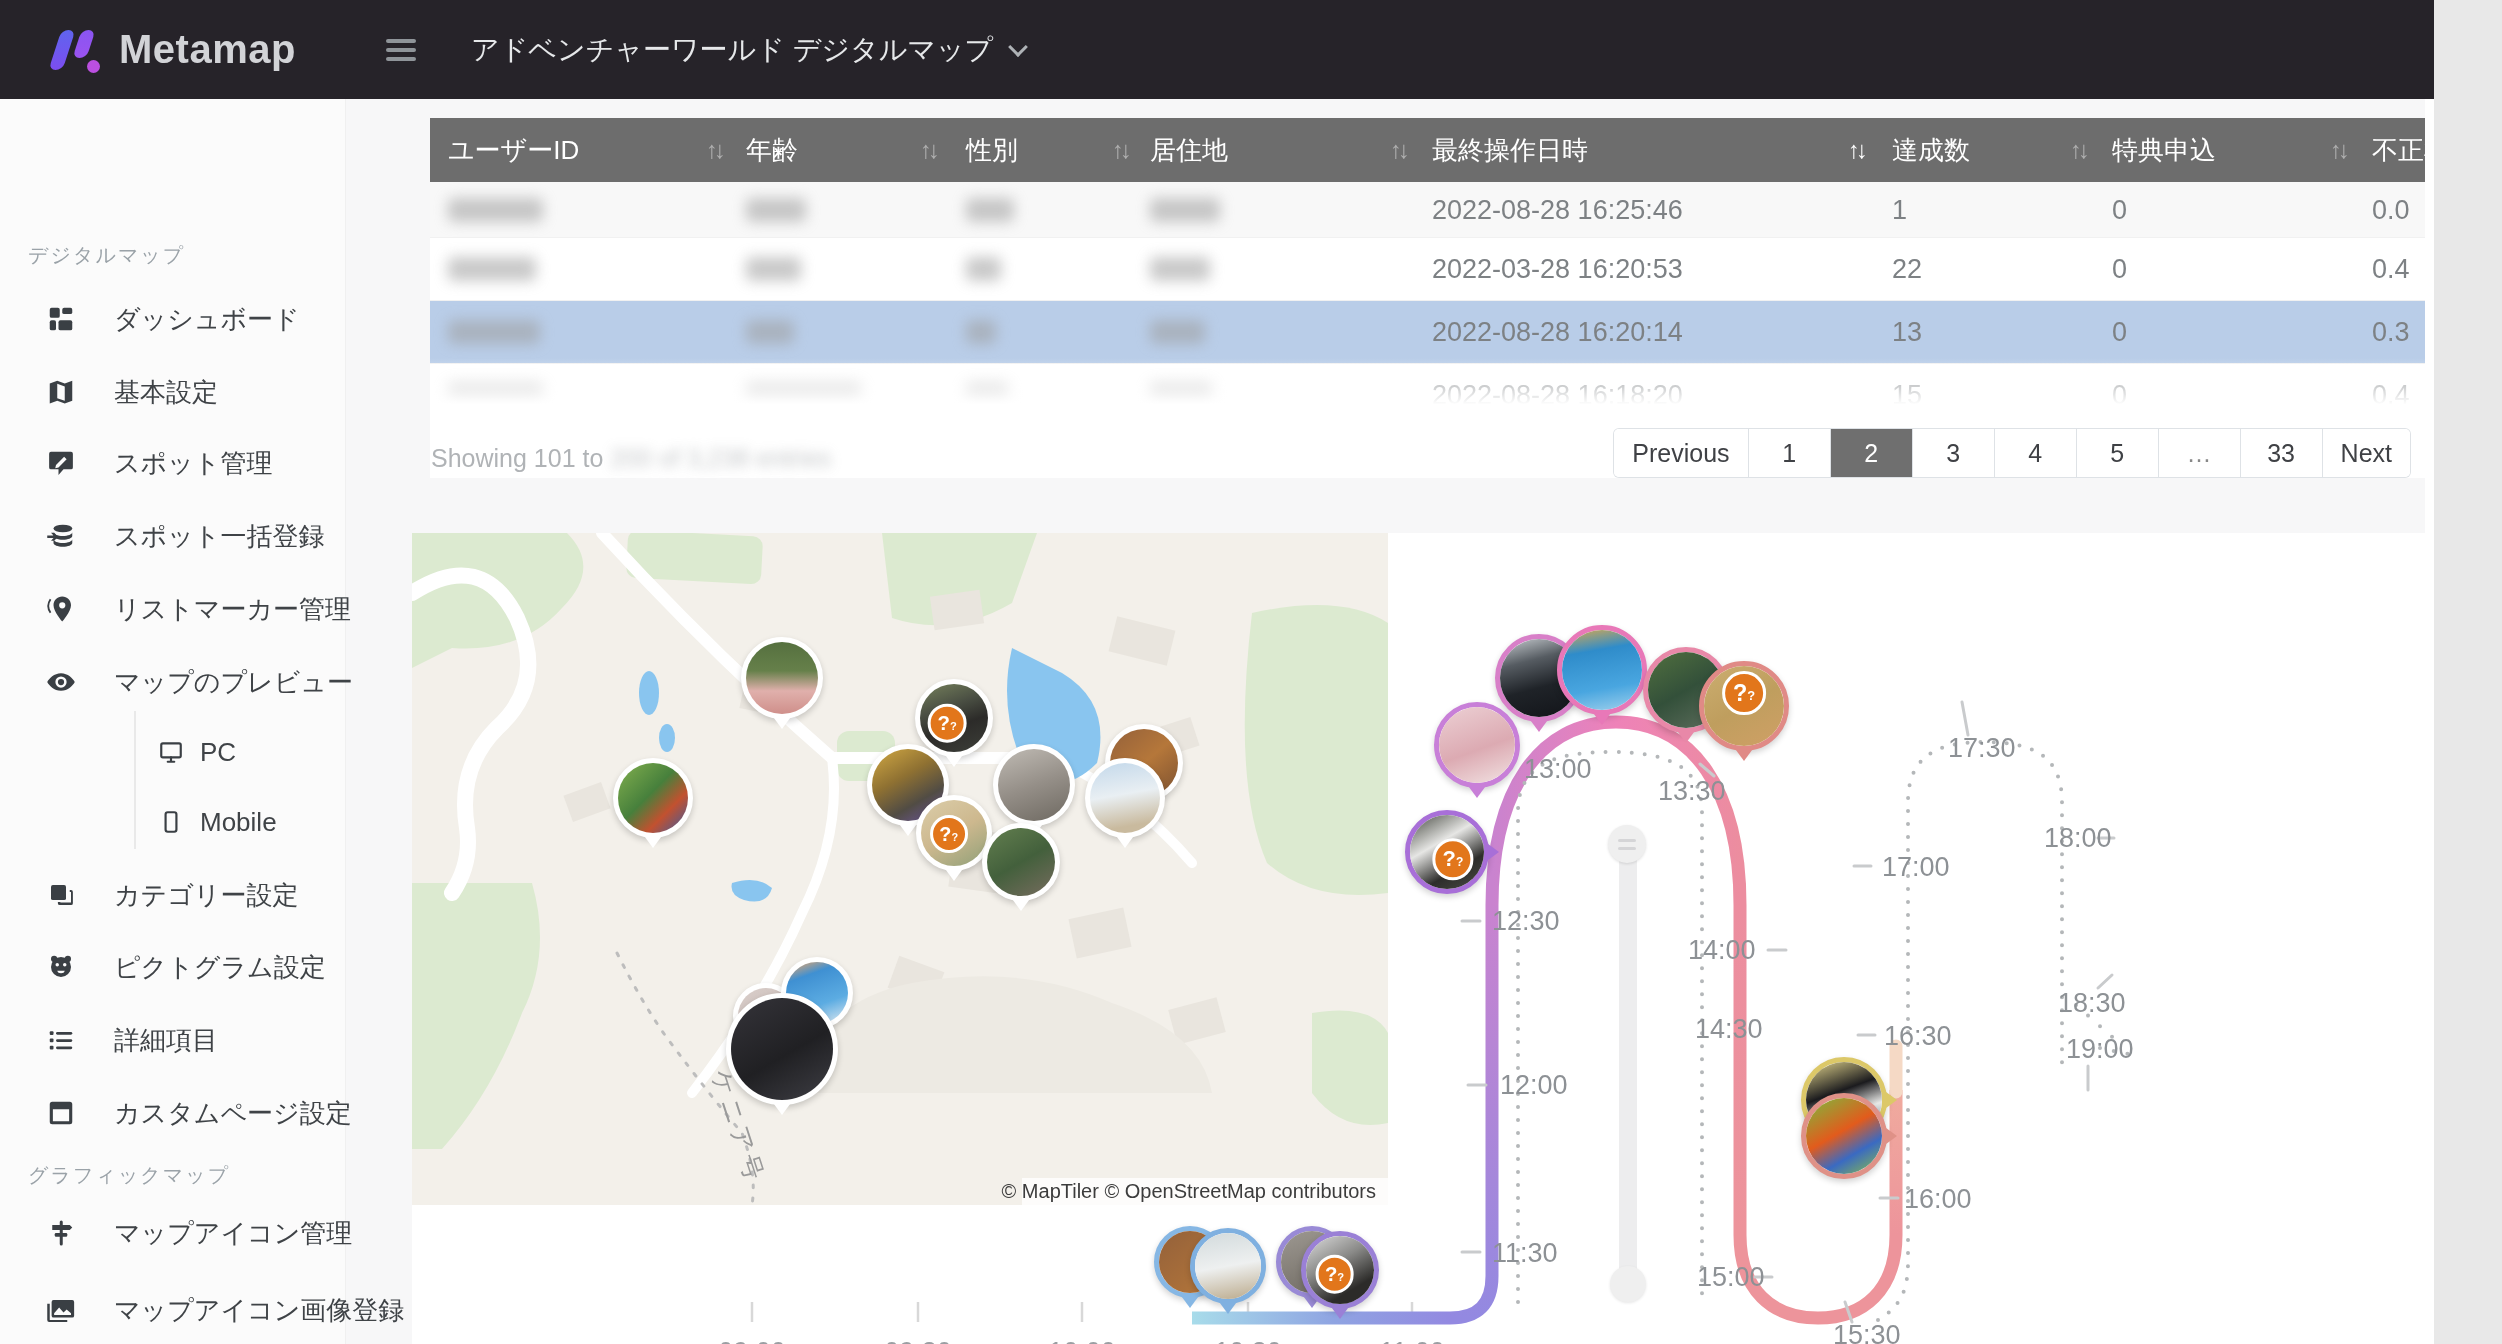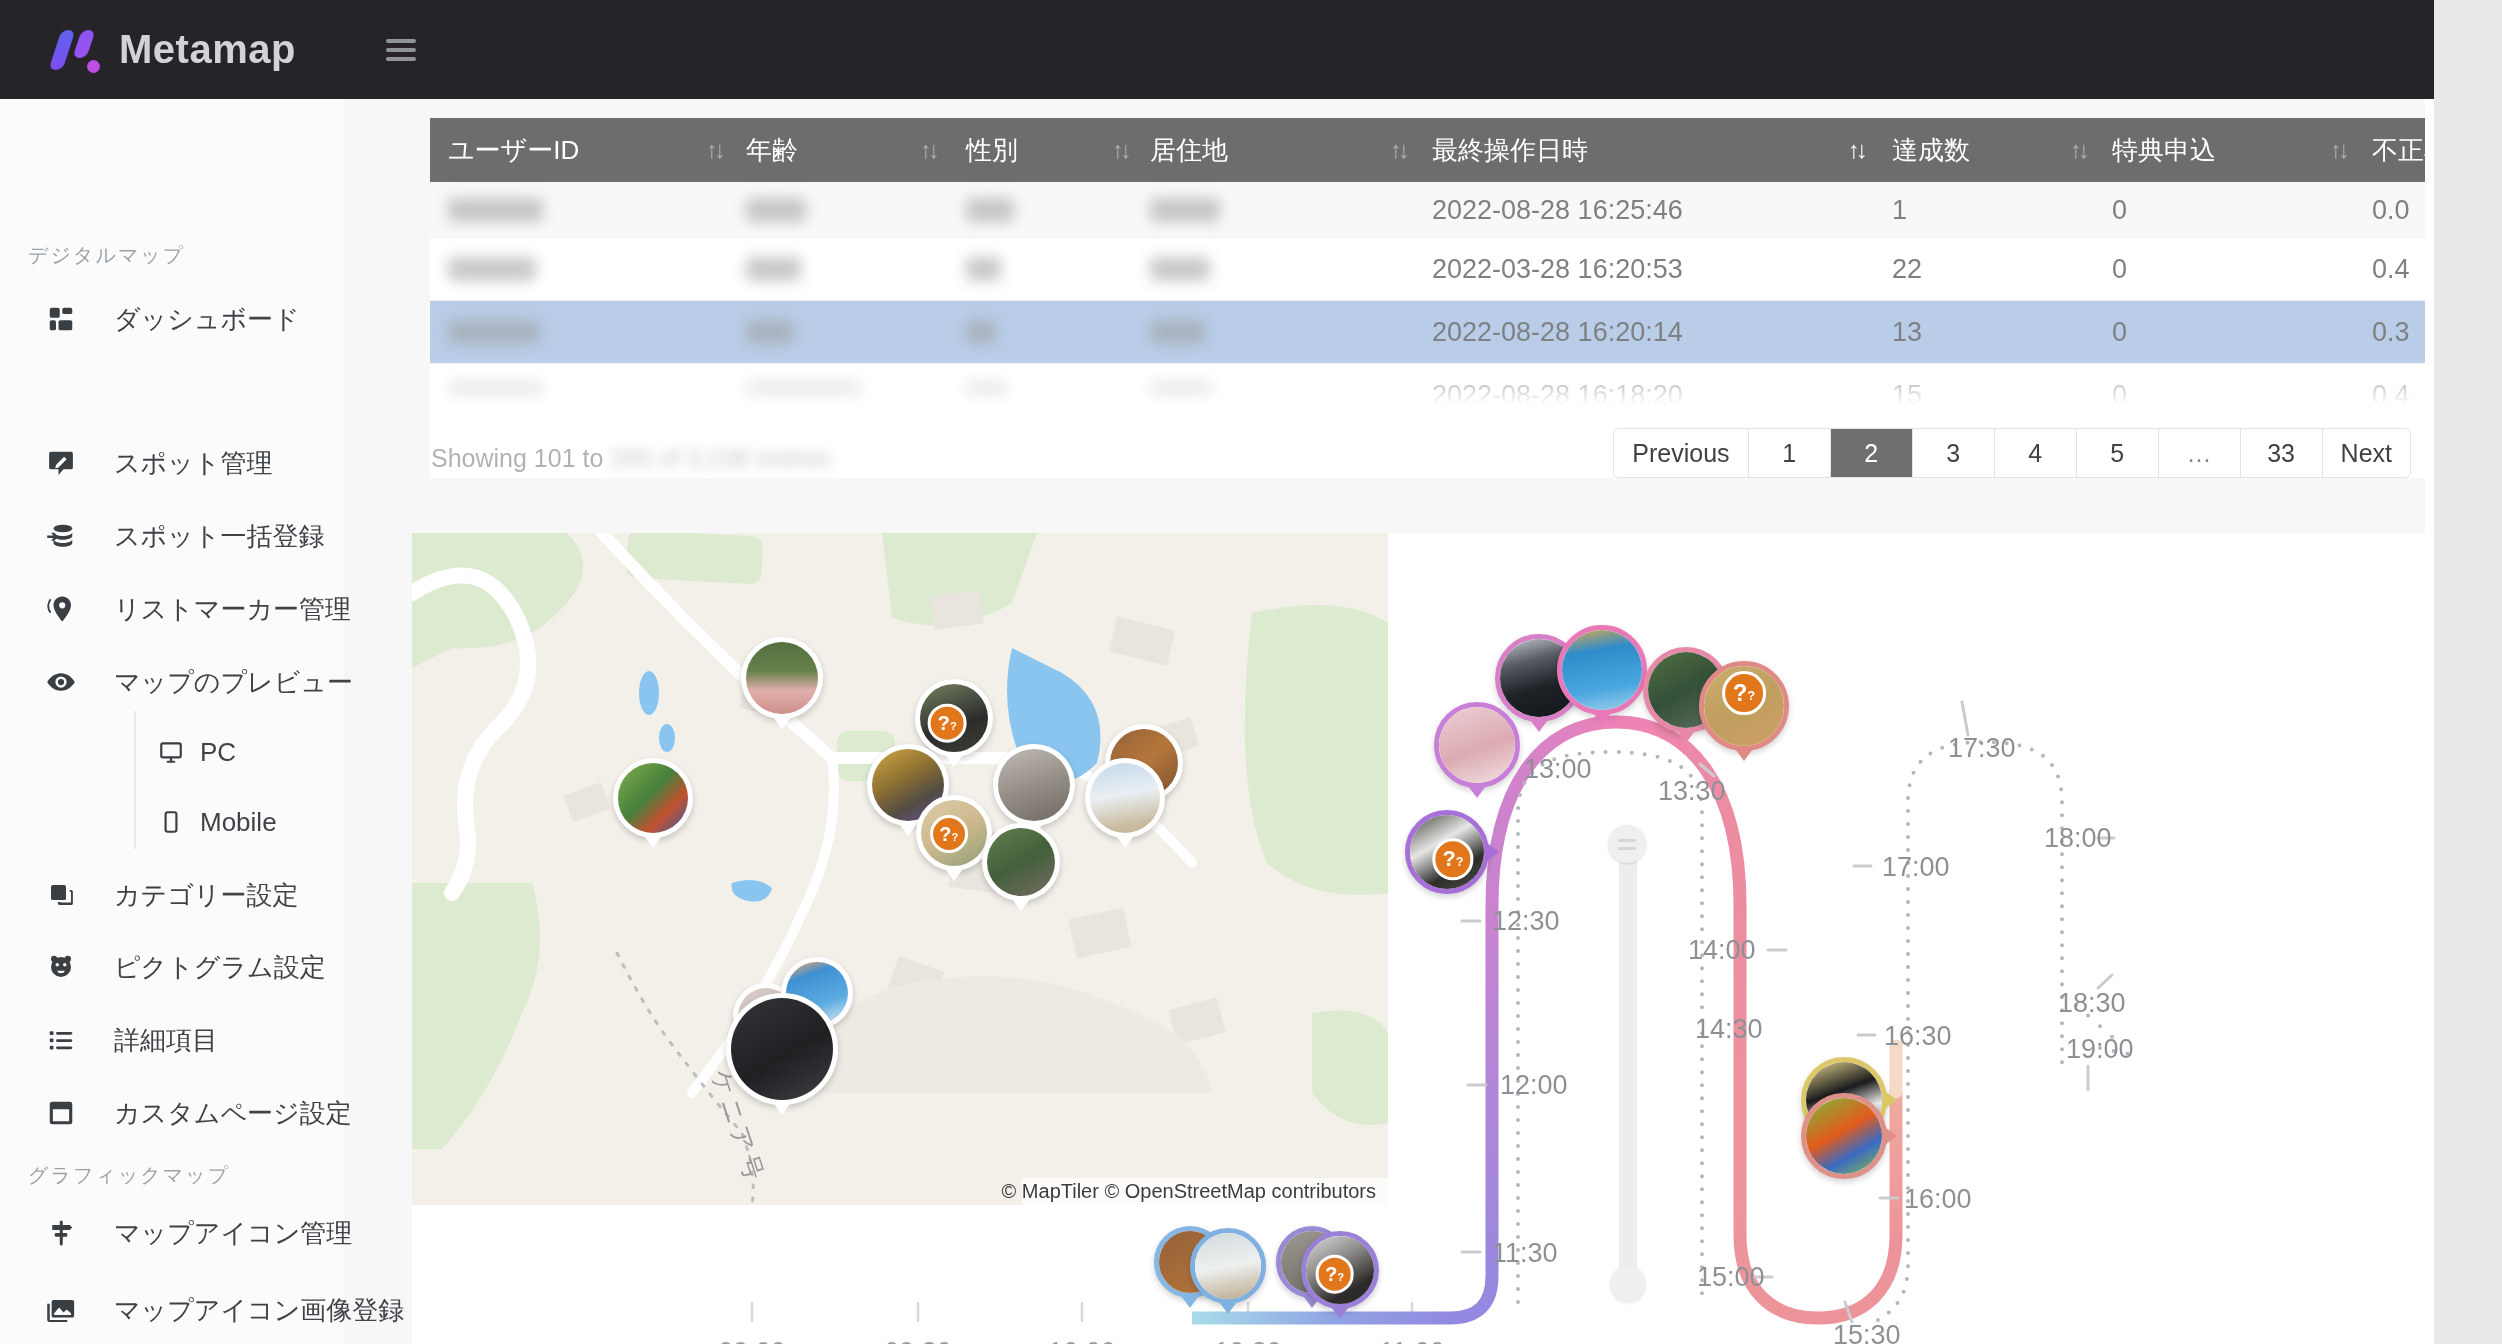--- a/index.html
+++ b/index.html
@@ -111,6 +111,10 @@
         <i></i>
         <i></i>
       </div>
+    <div class="page-title">
+      <span>アドベンチャーワールド デジタルマップ</span>
+      <span class="title-chevron"></span>
+    </div>
   </div>
 
   <div class="sidebar" id="sidebar">

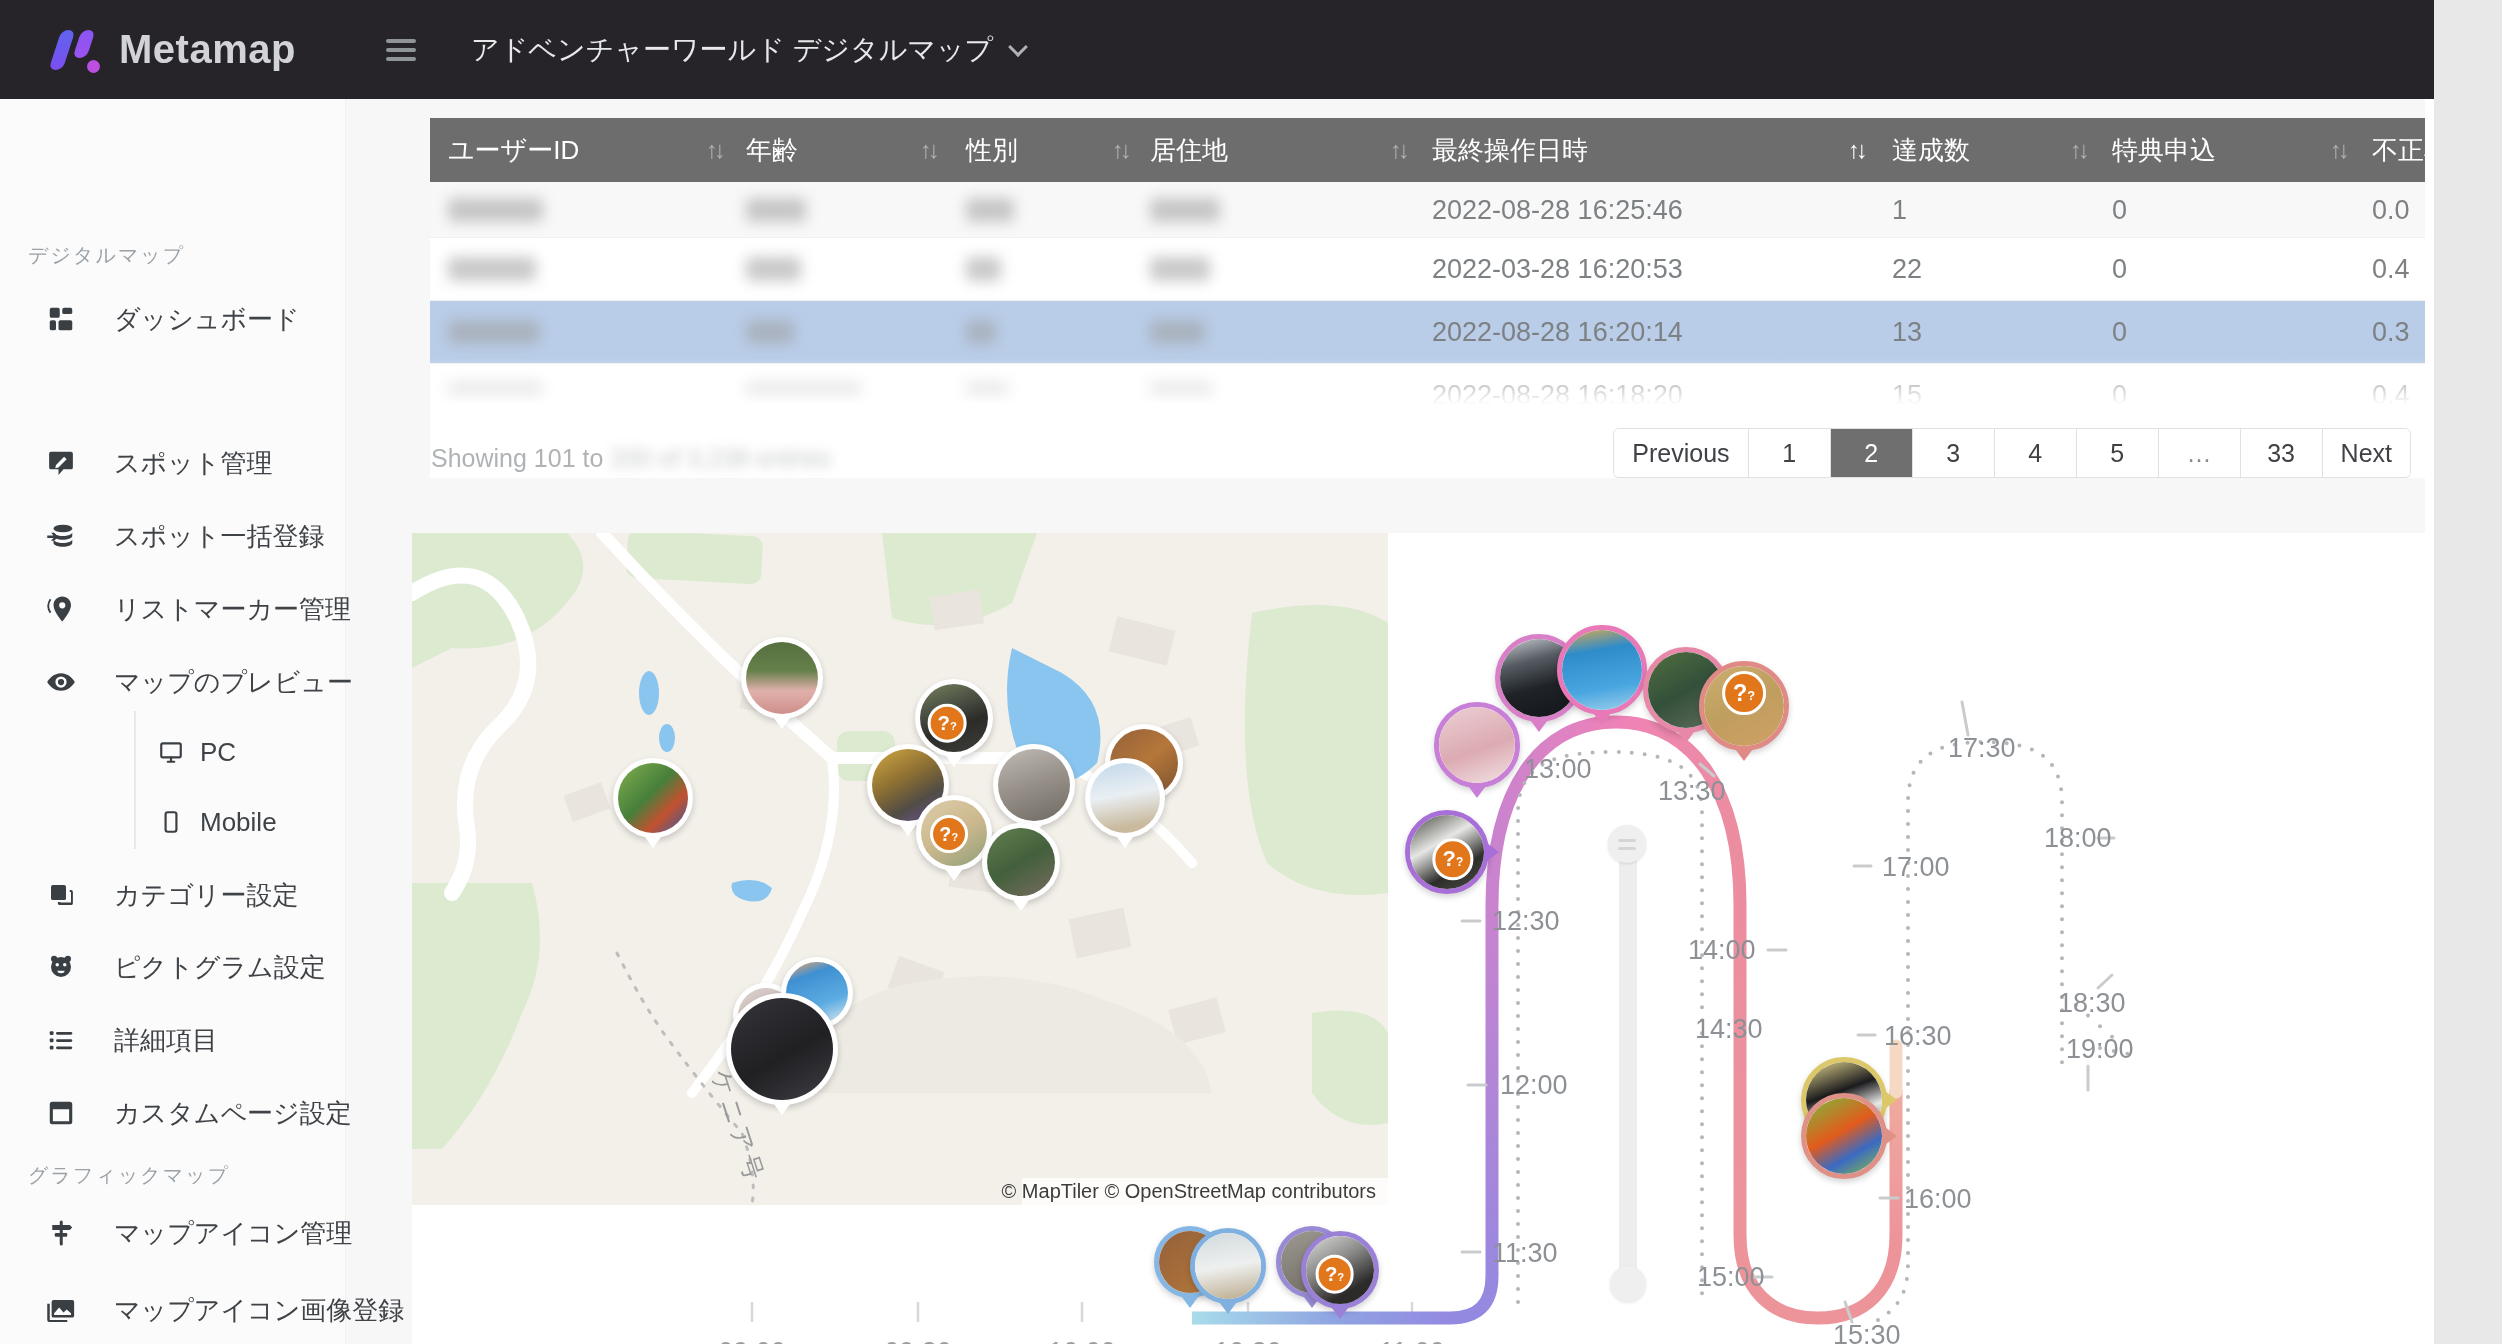--- a/index.html
+++ b/index.html
@@ -130,6 +130,14 @@
           </svg>
         </span>
         <span class="lbl">ダッシュボード</span>
+      </div>
+      <div class="sb-item" style="top: 265px;">
+        <span class="ic">
+          <svg viewBox="0 0 24 24" fill="currentColor">
+            <path d="M9,3 15,5.2 21,3 V19 L15,21.2 9,19 3,21.2 V5.2 Z M9,5.4 V16.9 L15,19 V7.5 Z"></path>
+          </svg>
+        </span>
+        <span class="lbl">基本設定</span>
       </div>
       <div class="sb-item" style="top: 336px;">
         <span class="ic">

